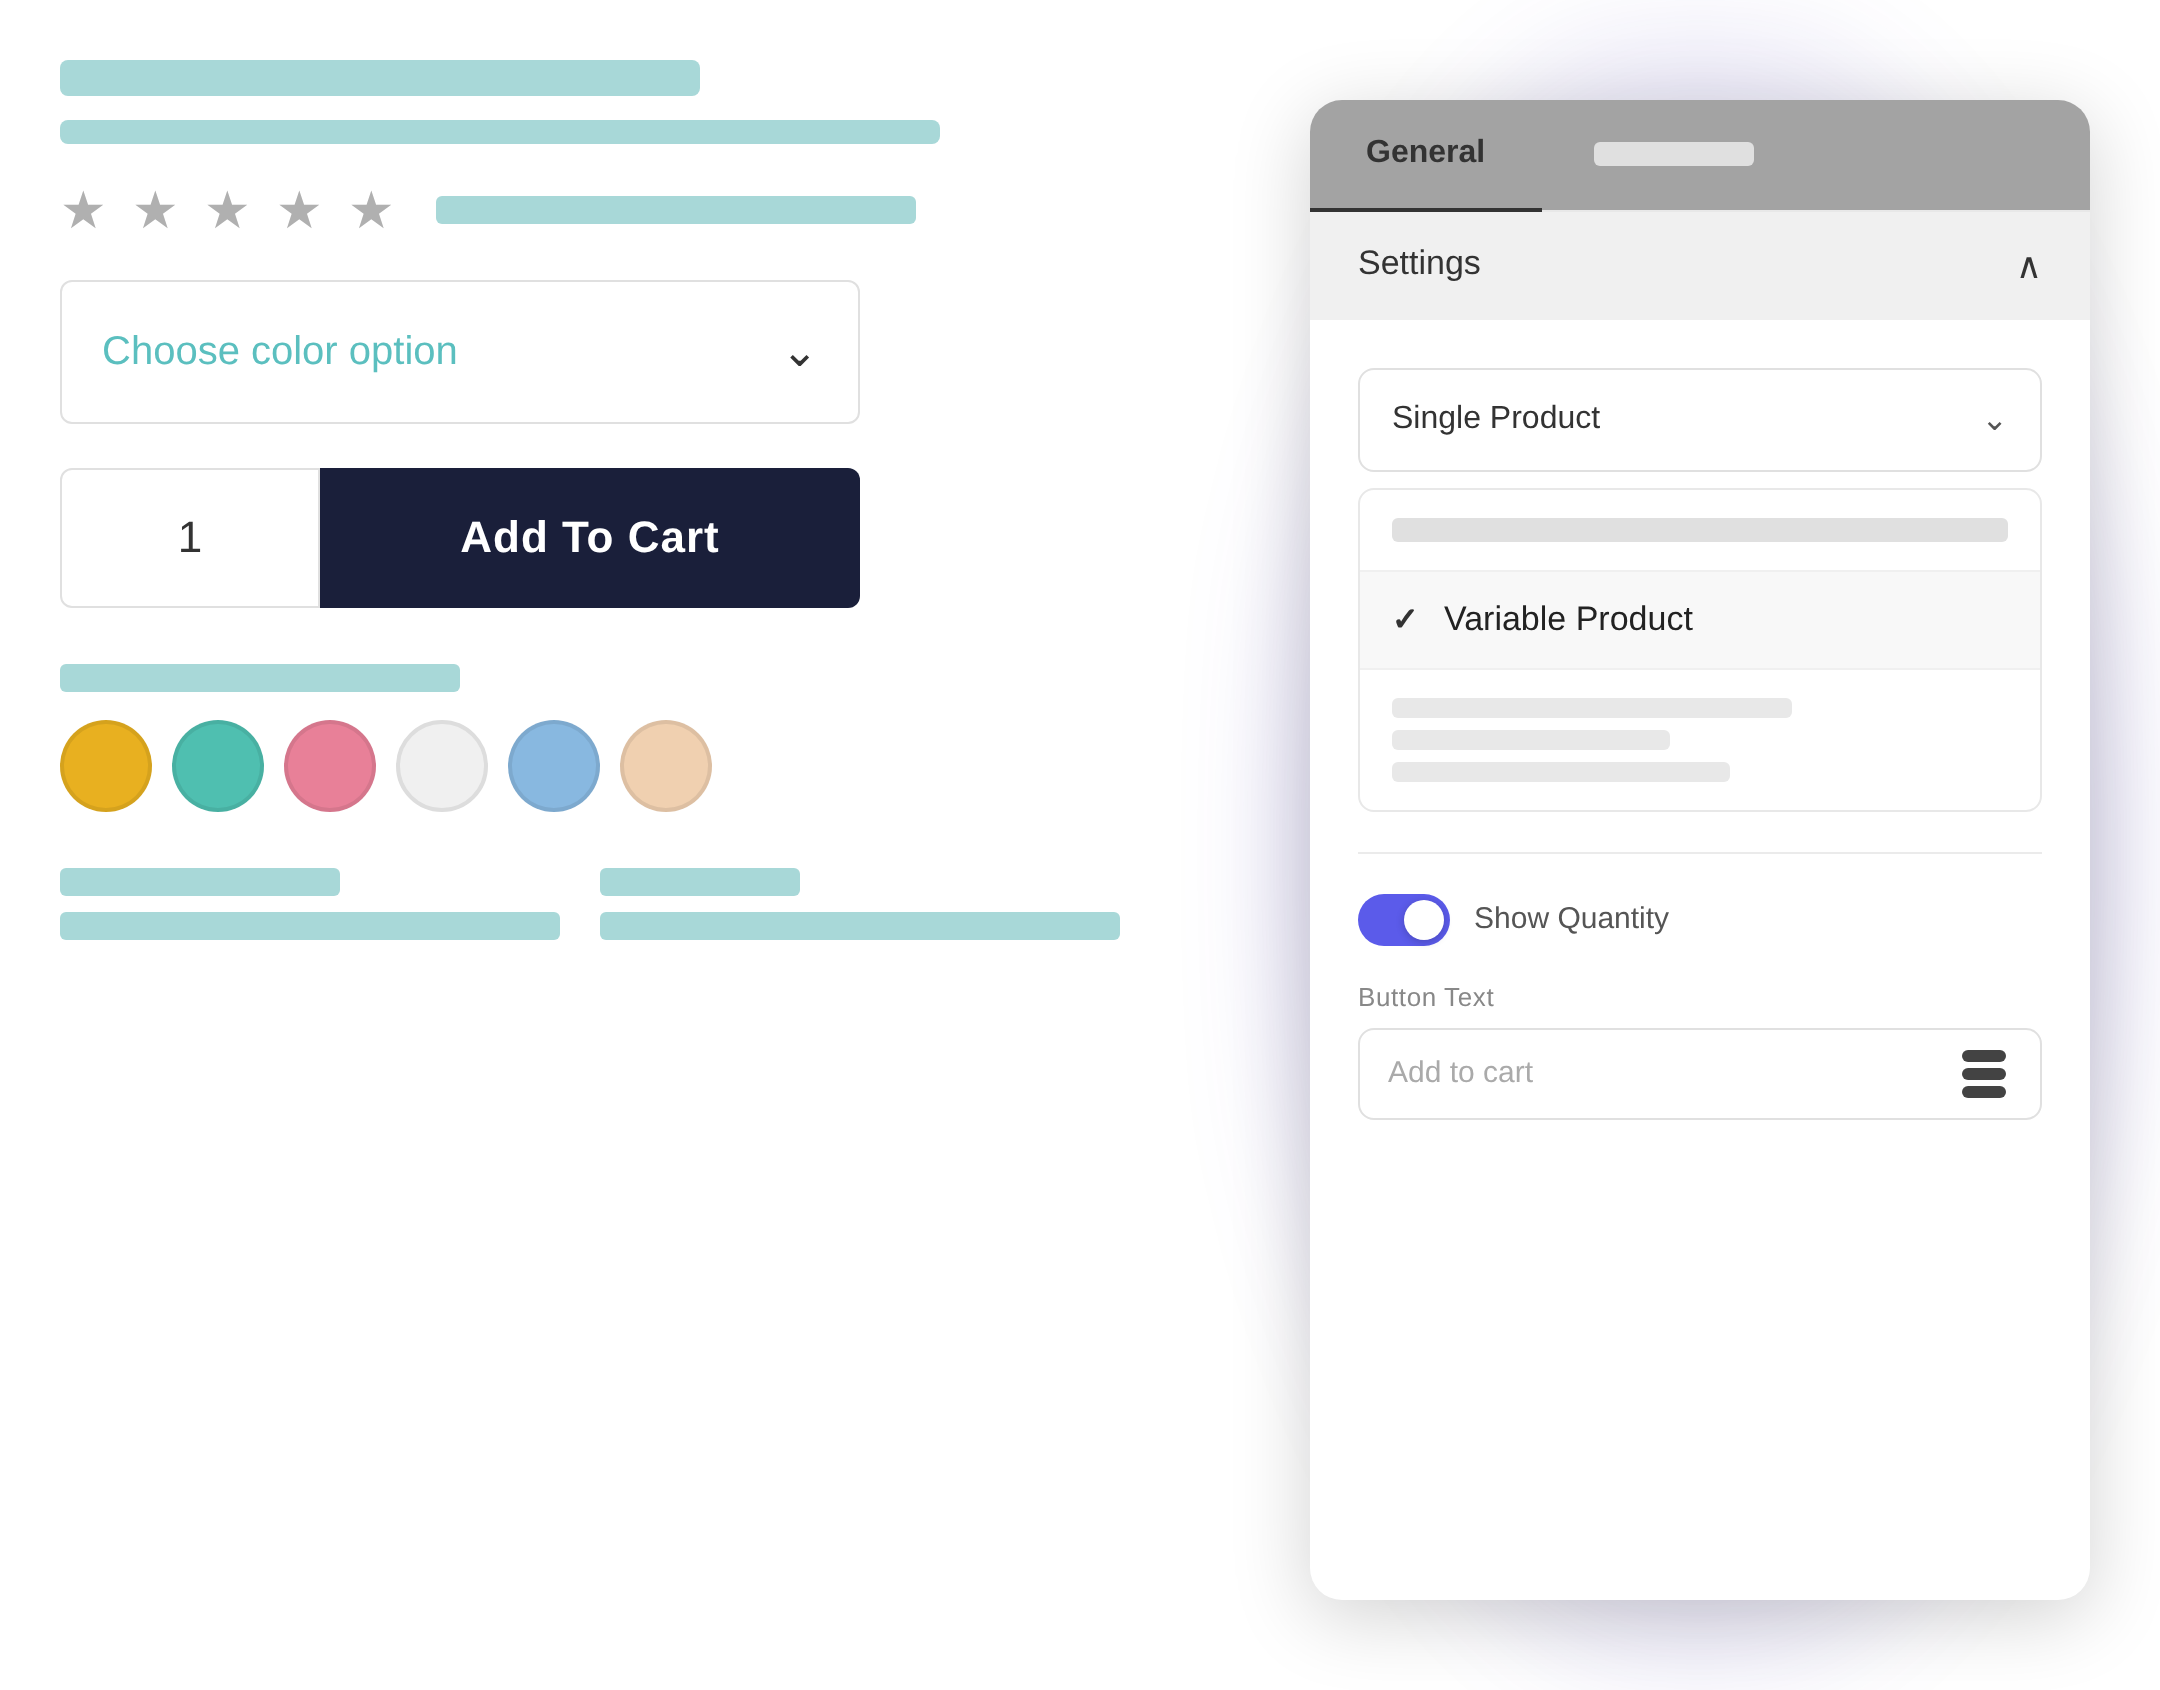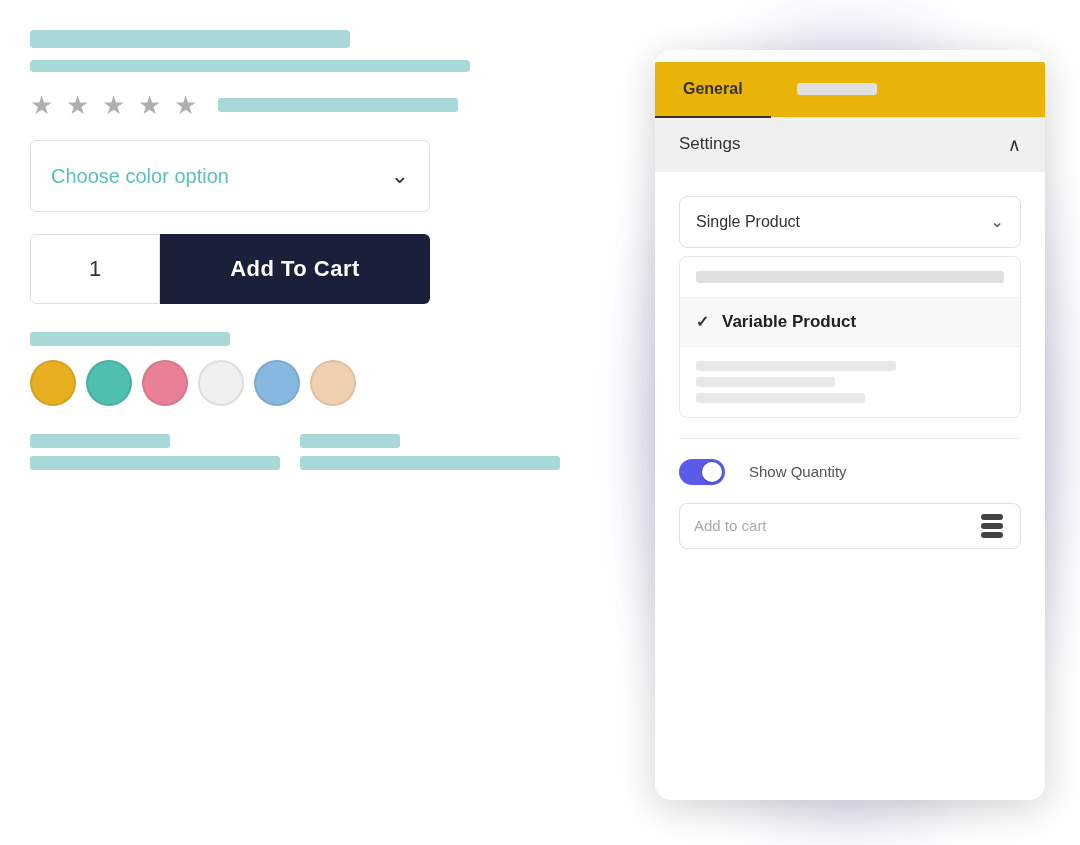--- a/index.html
+++ b/index.html
@@ -189,8 +189,7 @@
     .panel-tabs {
       display: flex;
       border-bottom: 1.5px solid #e8e8e8;
-      background: #eab308;
-      margin-top: 12px;
+      background: #a3a3a3;
     }
     .panel-tab {
       padding: 18px 28px;

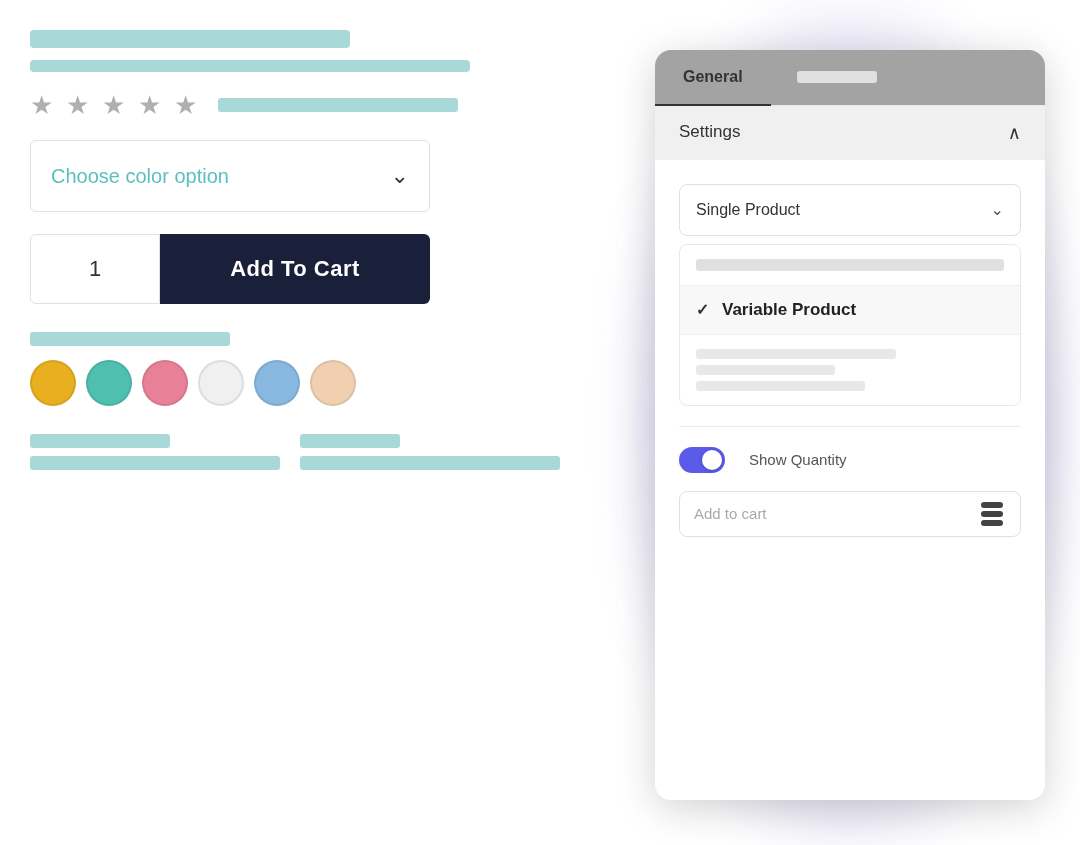--- a/index.html
+++ b/index.html
@@ -475,7 +475,7 @@
 
         <div class="dropdown-item dropdown-item-selected">
           <span class="check-icon">✓</span>
-          <span style="font-size:17px; font-weight:700; color:#222;text-align:right;">Variable Product</span>
+          <span style="font-size:17px; font-weight:400; color:#222;text-align:right;">Variable Product</span>
         </div>
 
         <div class="dropdown-item-bars">

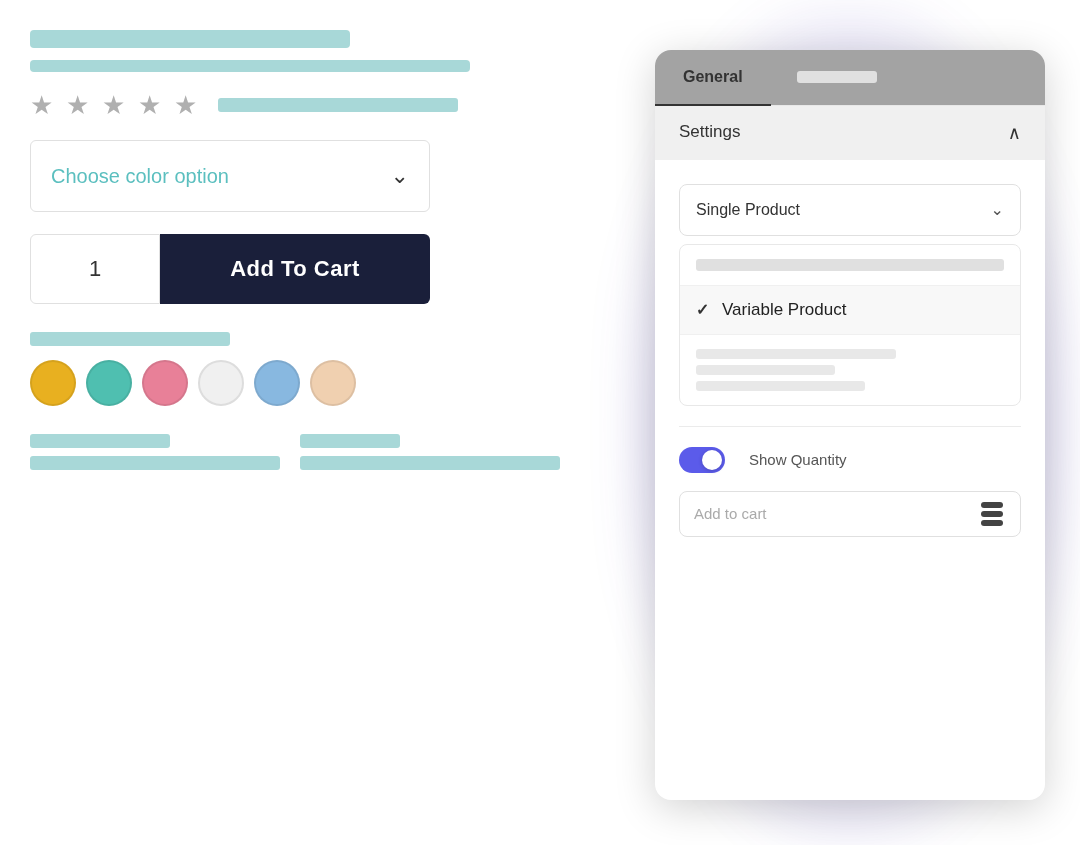--- a/index.html
+++ b/index.html
@@ -322,7 +322,7 @@
     .toggle-row {
       display: flex;
       align-items: center;
-      gap: 24px;
+      gap: 12px;
       margin-bottom: 18px;
     }
     .toggle-switch {

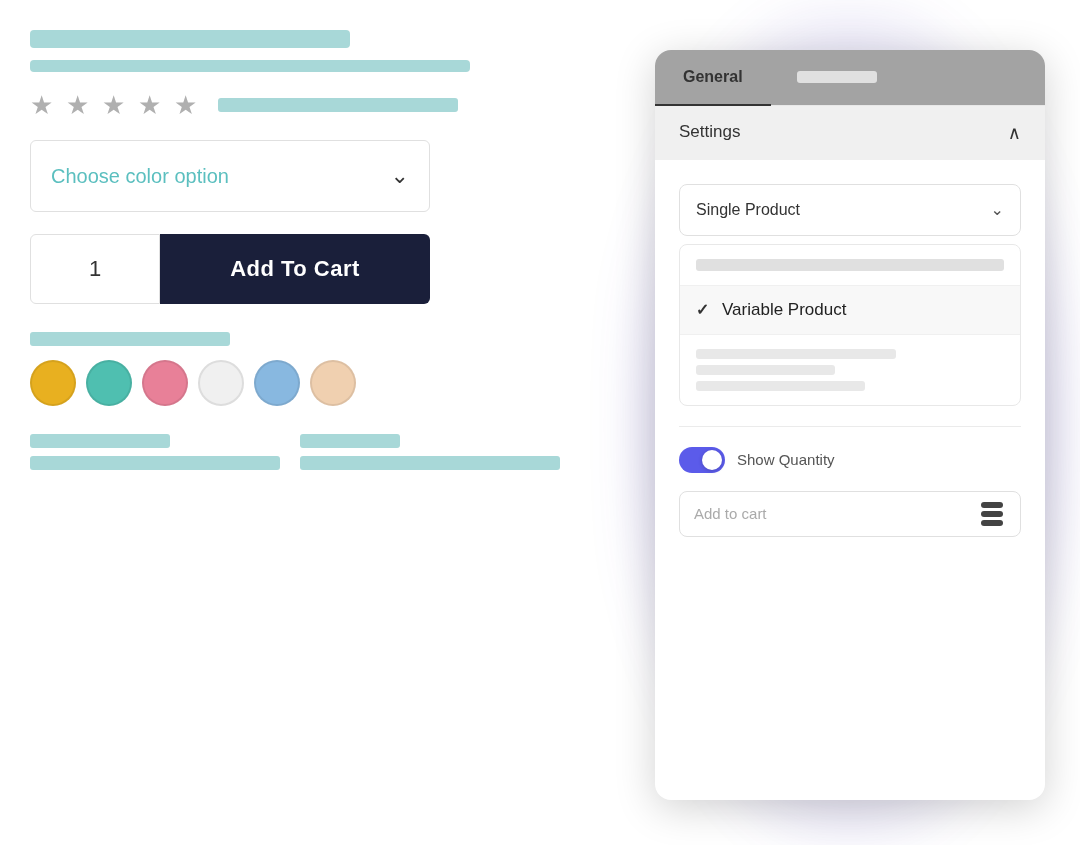--- a/index.html
+++ b/index.html
@@ -494,6 +494,7 @@
         <span class="toggle-label">Show Quantity</span>
       </div>
 
+      <div class="btn-text-label">Button Text</div>
       <div class="btn-text-input">
         <span class="btn-text-value">Add to cart</span>
         <div class="db-icon">

